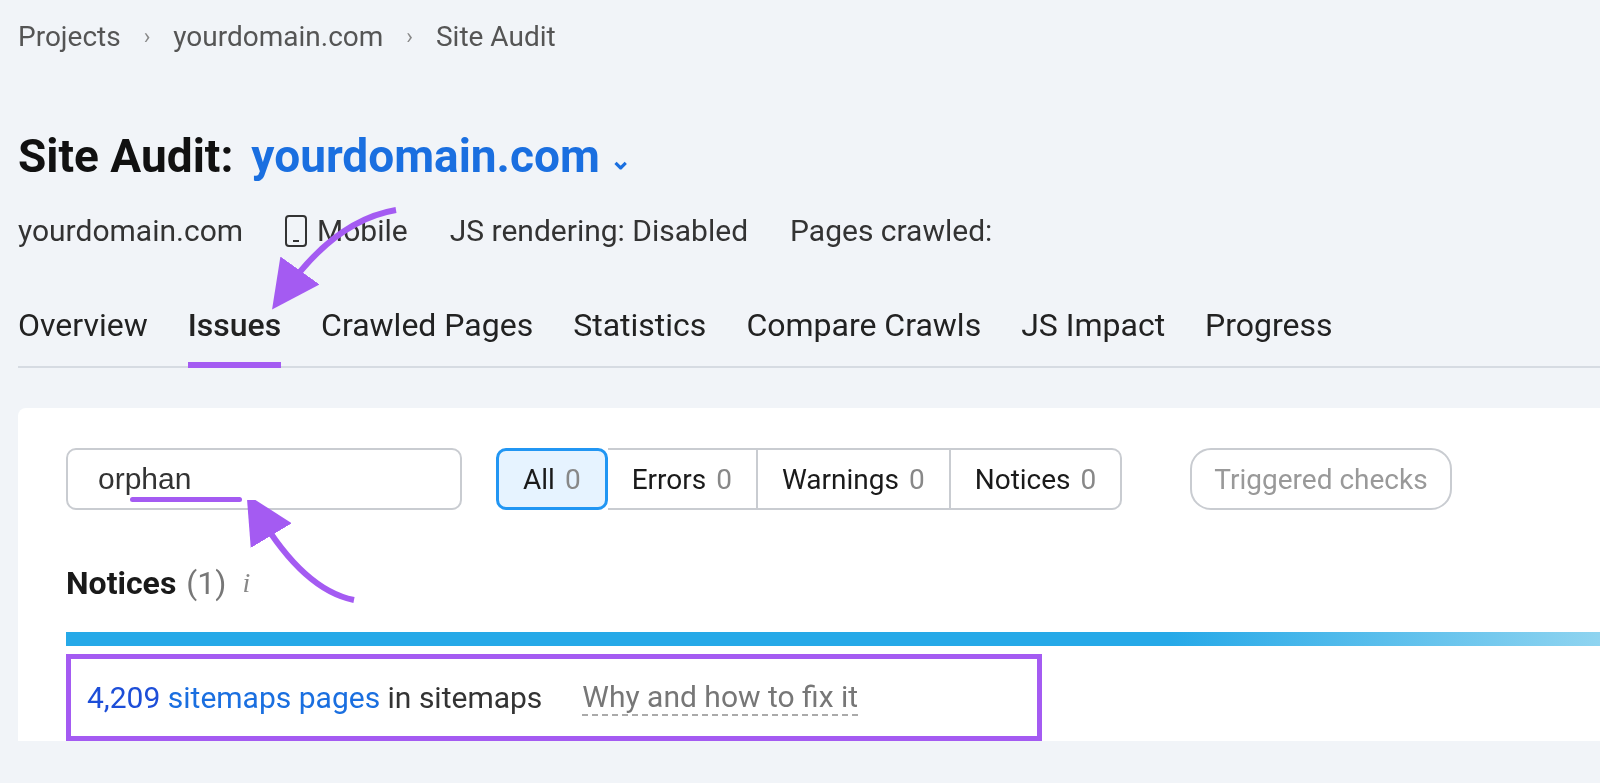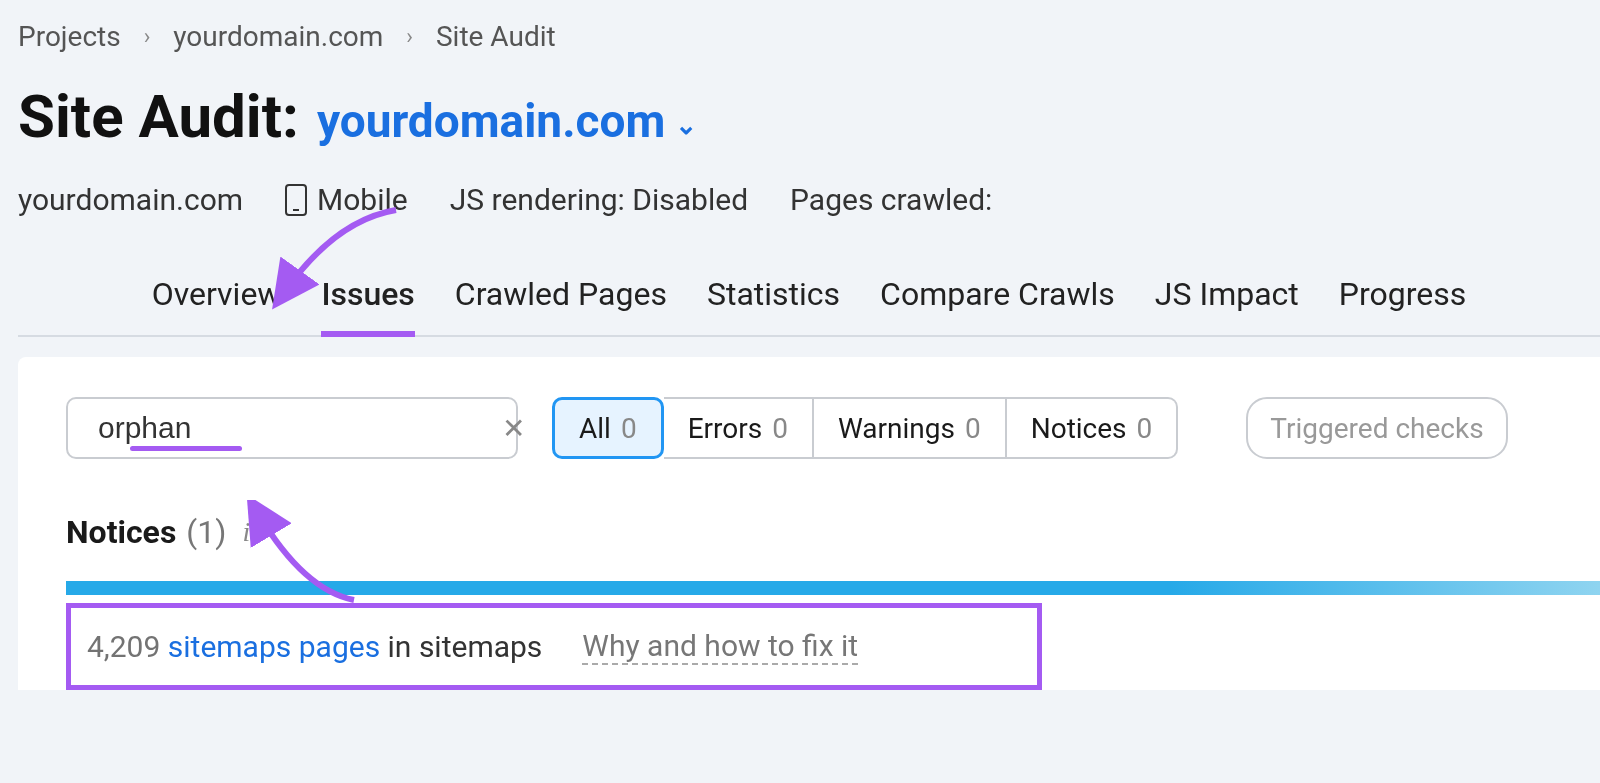--- a/index.html
+++ b/index.html
@@ -29,9 +29,10 @@
     margin-bottom: 30px;
   }
   .title-row h1 {
-    font-size: 60px;
+    font-size: 46px;
     font-weight: 700;
     color: #111;
+    margin-top: 48px;
   }
   .domain-dropdown {
     font-size: 46px;

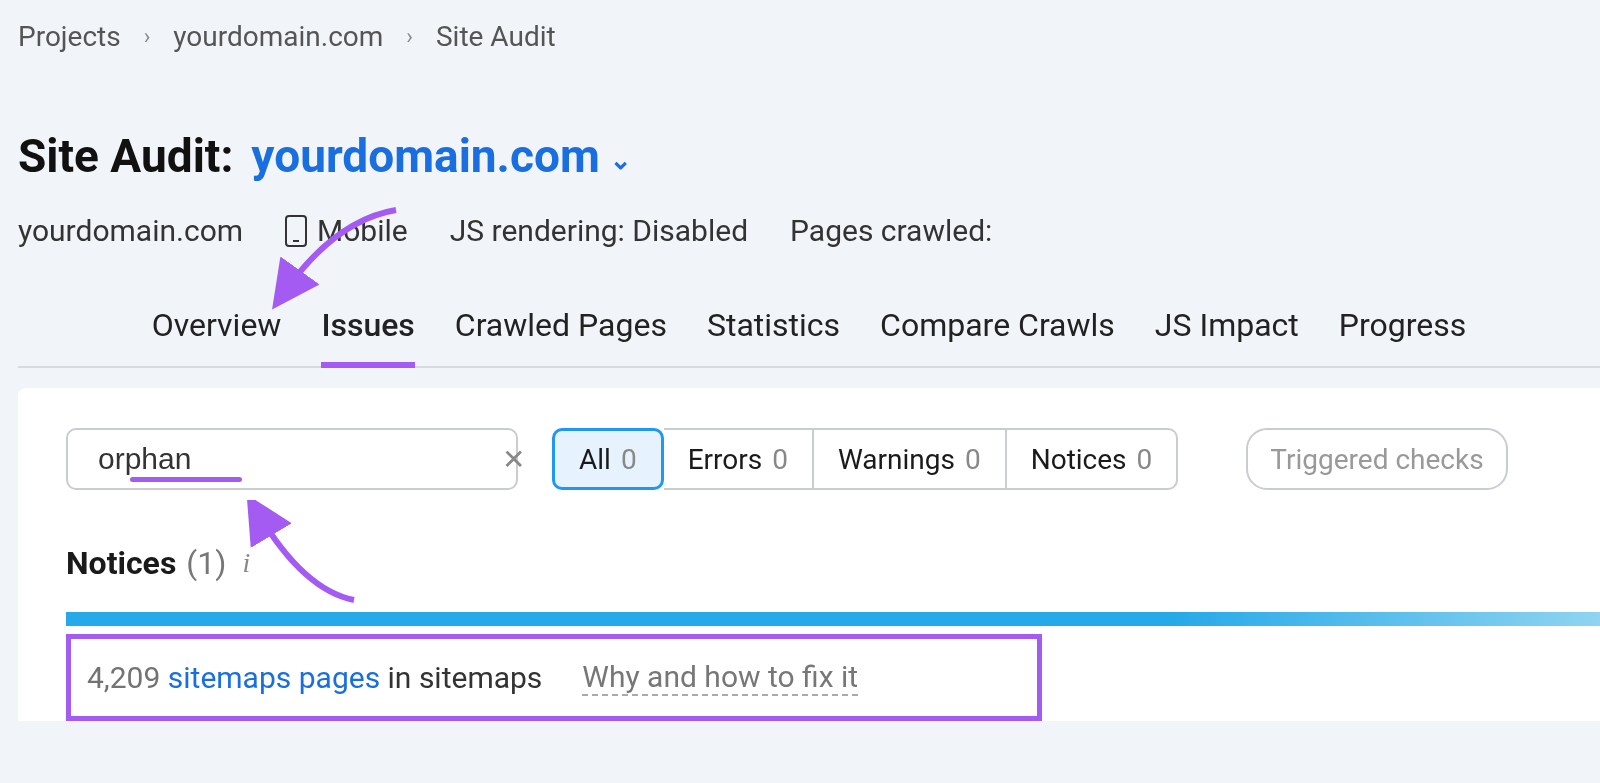--- a/index.html
+++ b/index.html
@@ -82,9 +82,8 @@
     font-size: 32px;
     color: #222;
     border-bottom: 2px solid #d6dbe2;
-    margin-bottom: 20px;
-    position: relative;
-    justify-content: center;
+    margin-bottom: 40px;
+    position: relative;
   }
   .tab {
     padding-bottom: 18px;

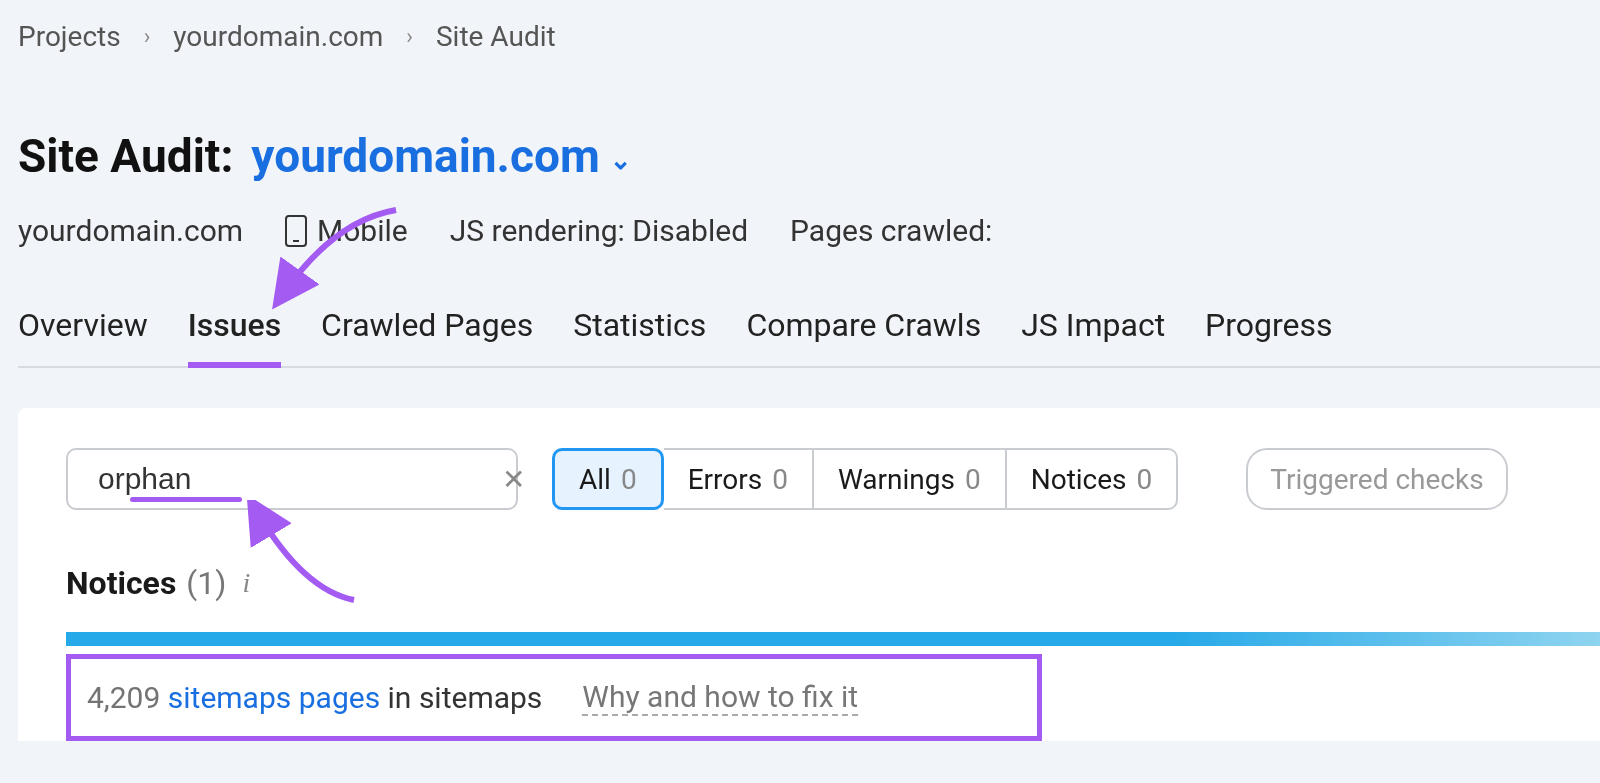--- a/index.html
+++ b/index.html
@@ -112,7 +112,7 @@
     border: 2px solid #c9ccd1;
     border-radius: 10px;
     height: 62px;
-    width: 452px;
+    width: 396px;
     padding: 0 16px;
     gap: 14px;
     position: relative;

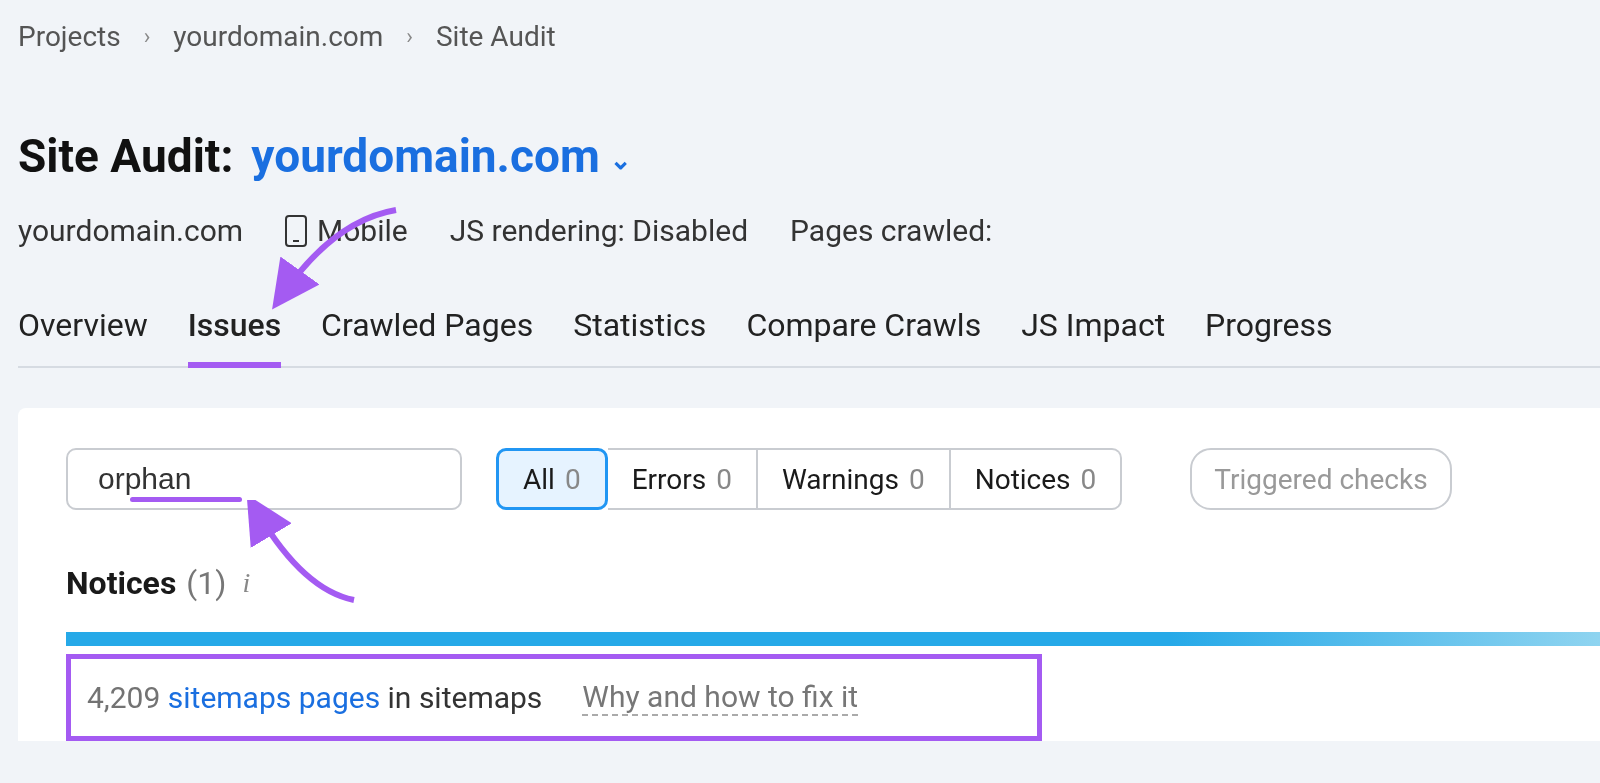--- a/index.html
+++ b/index.html
@@ -214,7 +214,7 @@
     width: 976px;
   }
   .issue-link { display: inline; }
-  .issue-link .count-link { color: #737373; text-align: center; }
+  .issue-link .count-link { color: #1d4ed8; text-align: center; }
   .issue-link .term-link { color: #1a6fe0; }
   .issue-link .plain { color: #333; }
   .fix-link {

